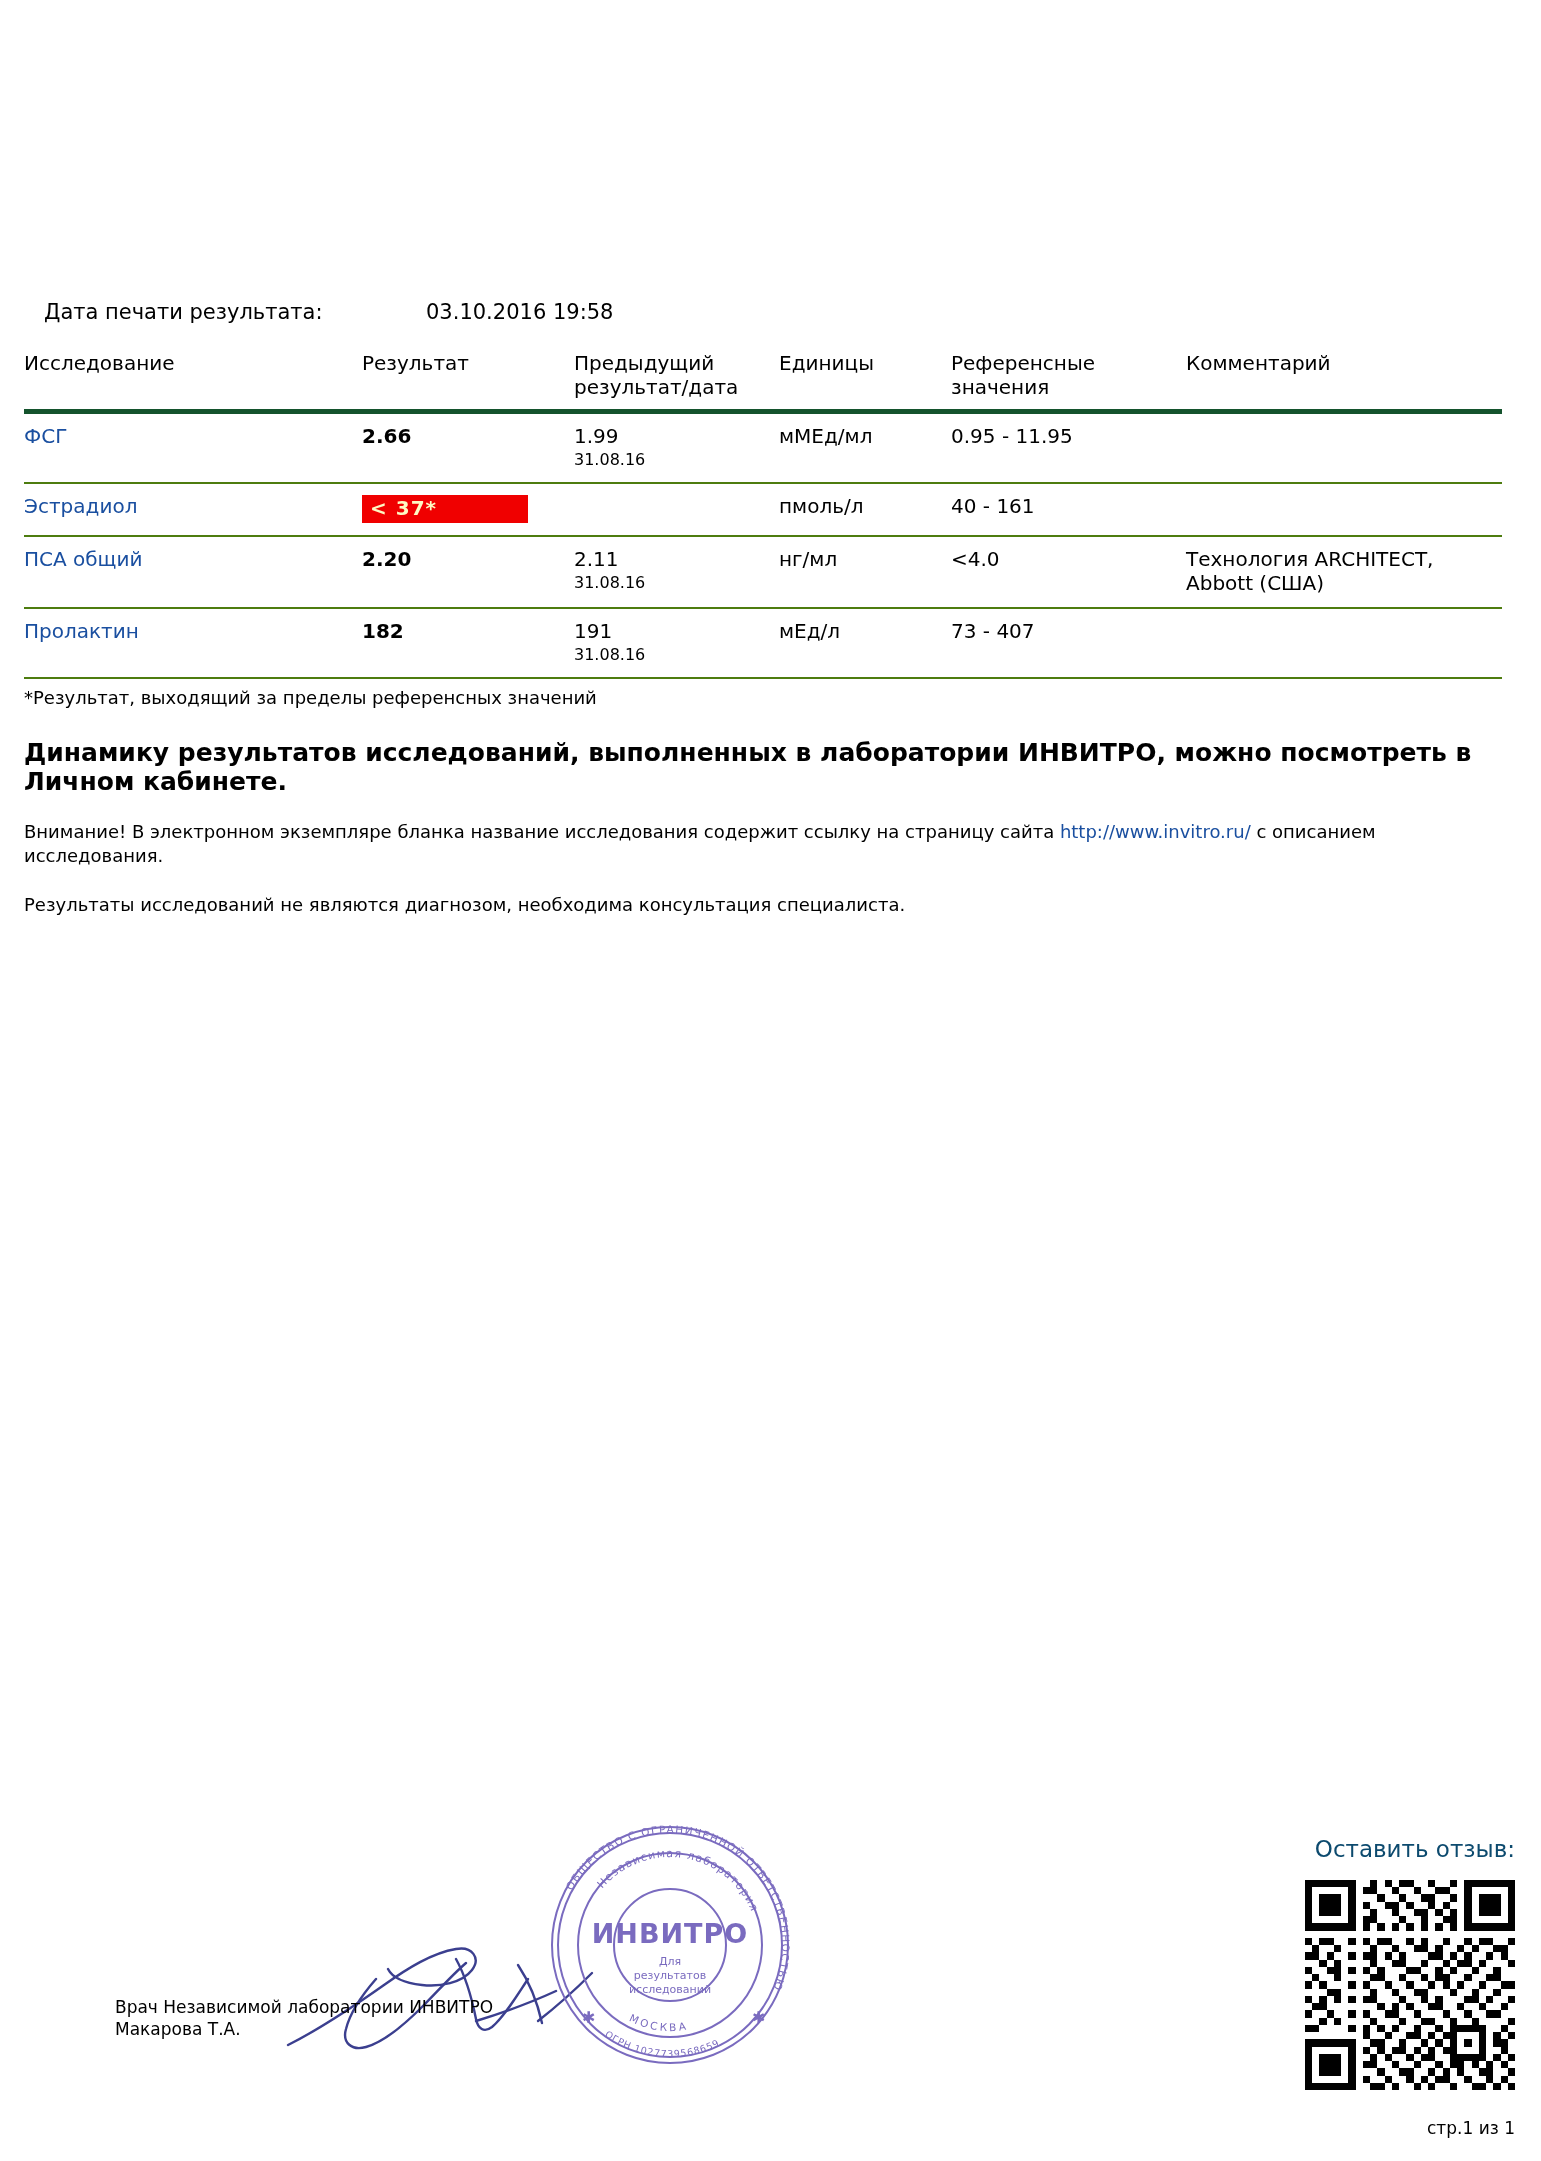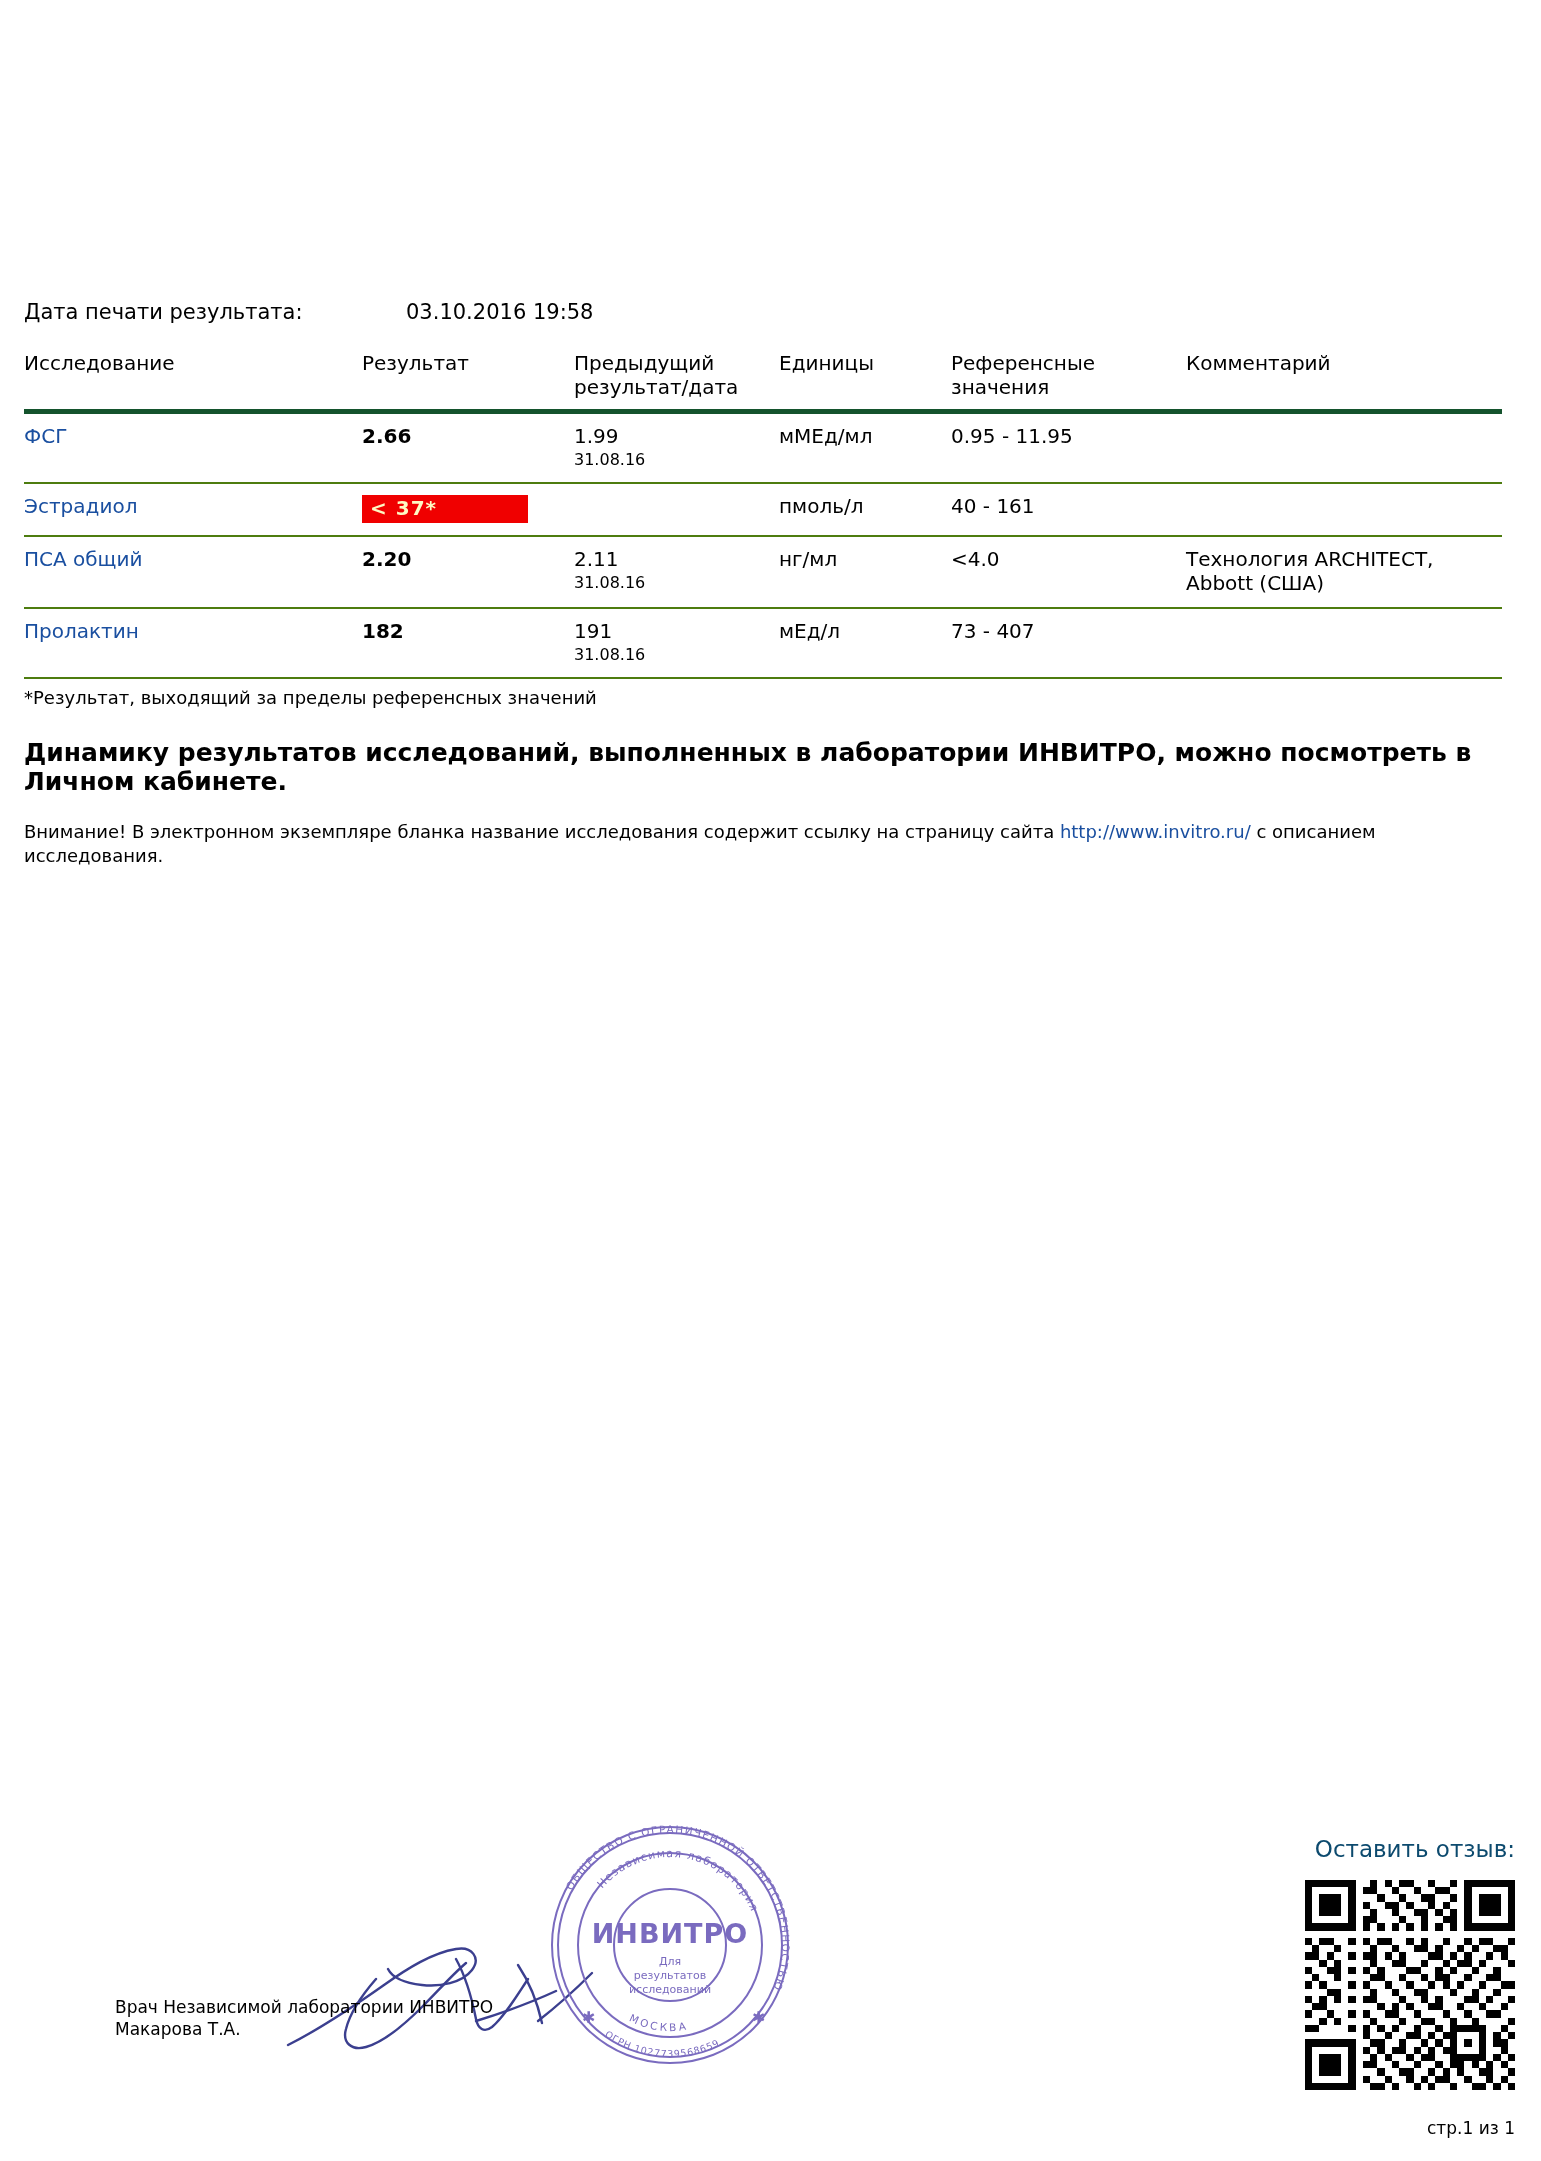--- a/index.html
+++ b/index.html
@@ -34,6 +34,7 @@
     align-items: baseline;
     font-size: 21px;
     margin-bottom: 28px;
+    margin-left: 20px;
   }
   .printdate .label { width: 382px; }
   .printdate .value { }

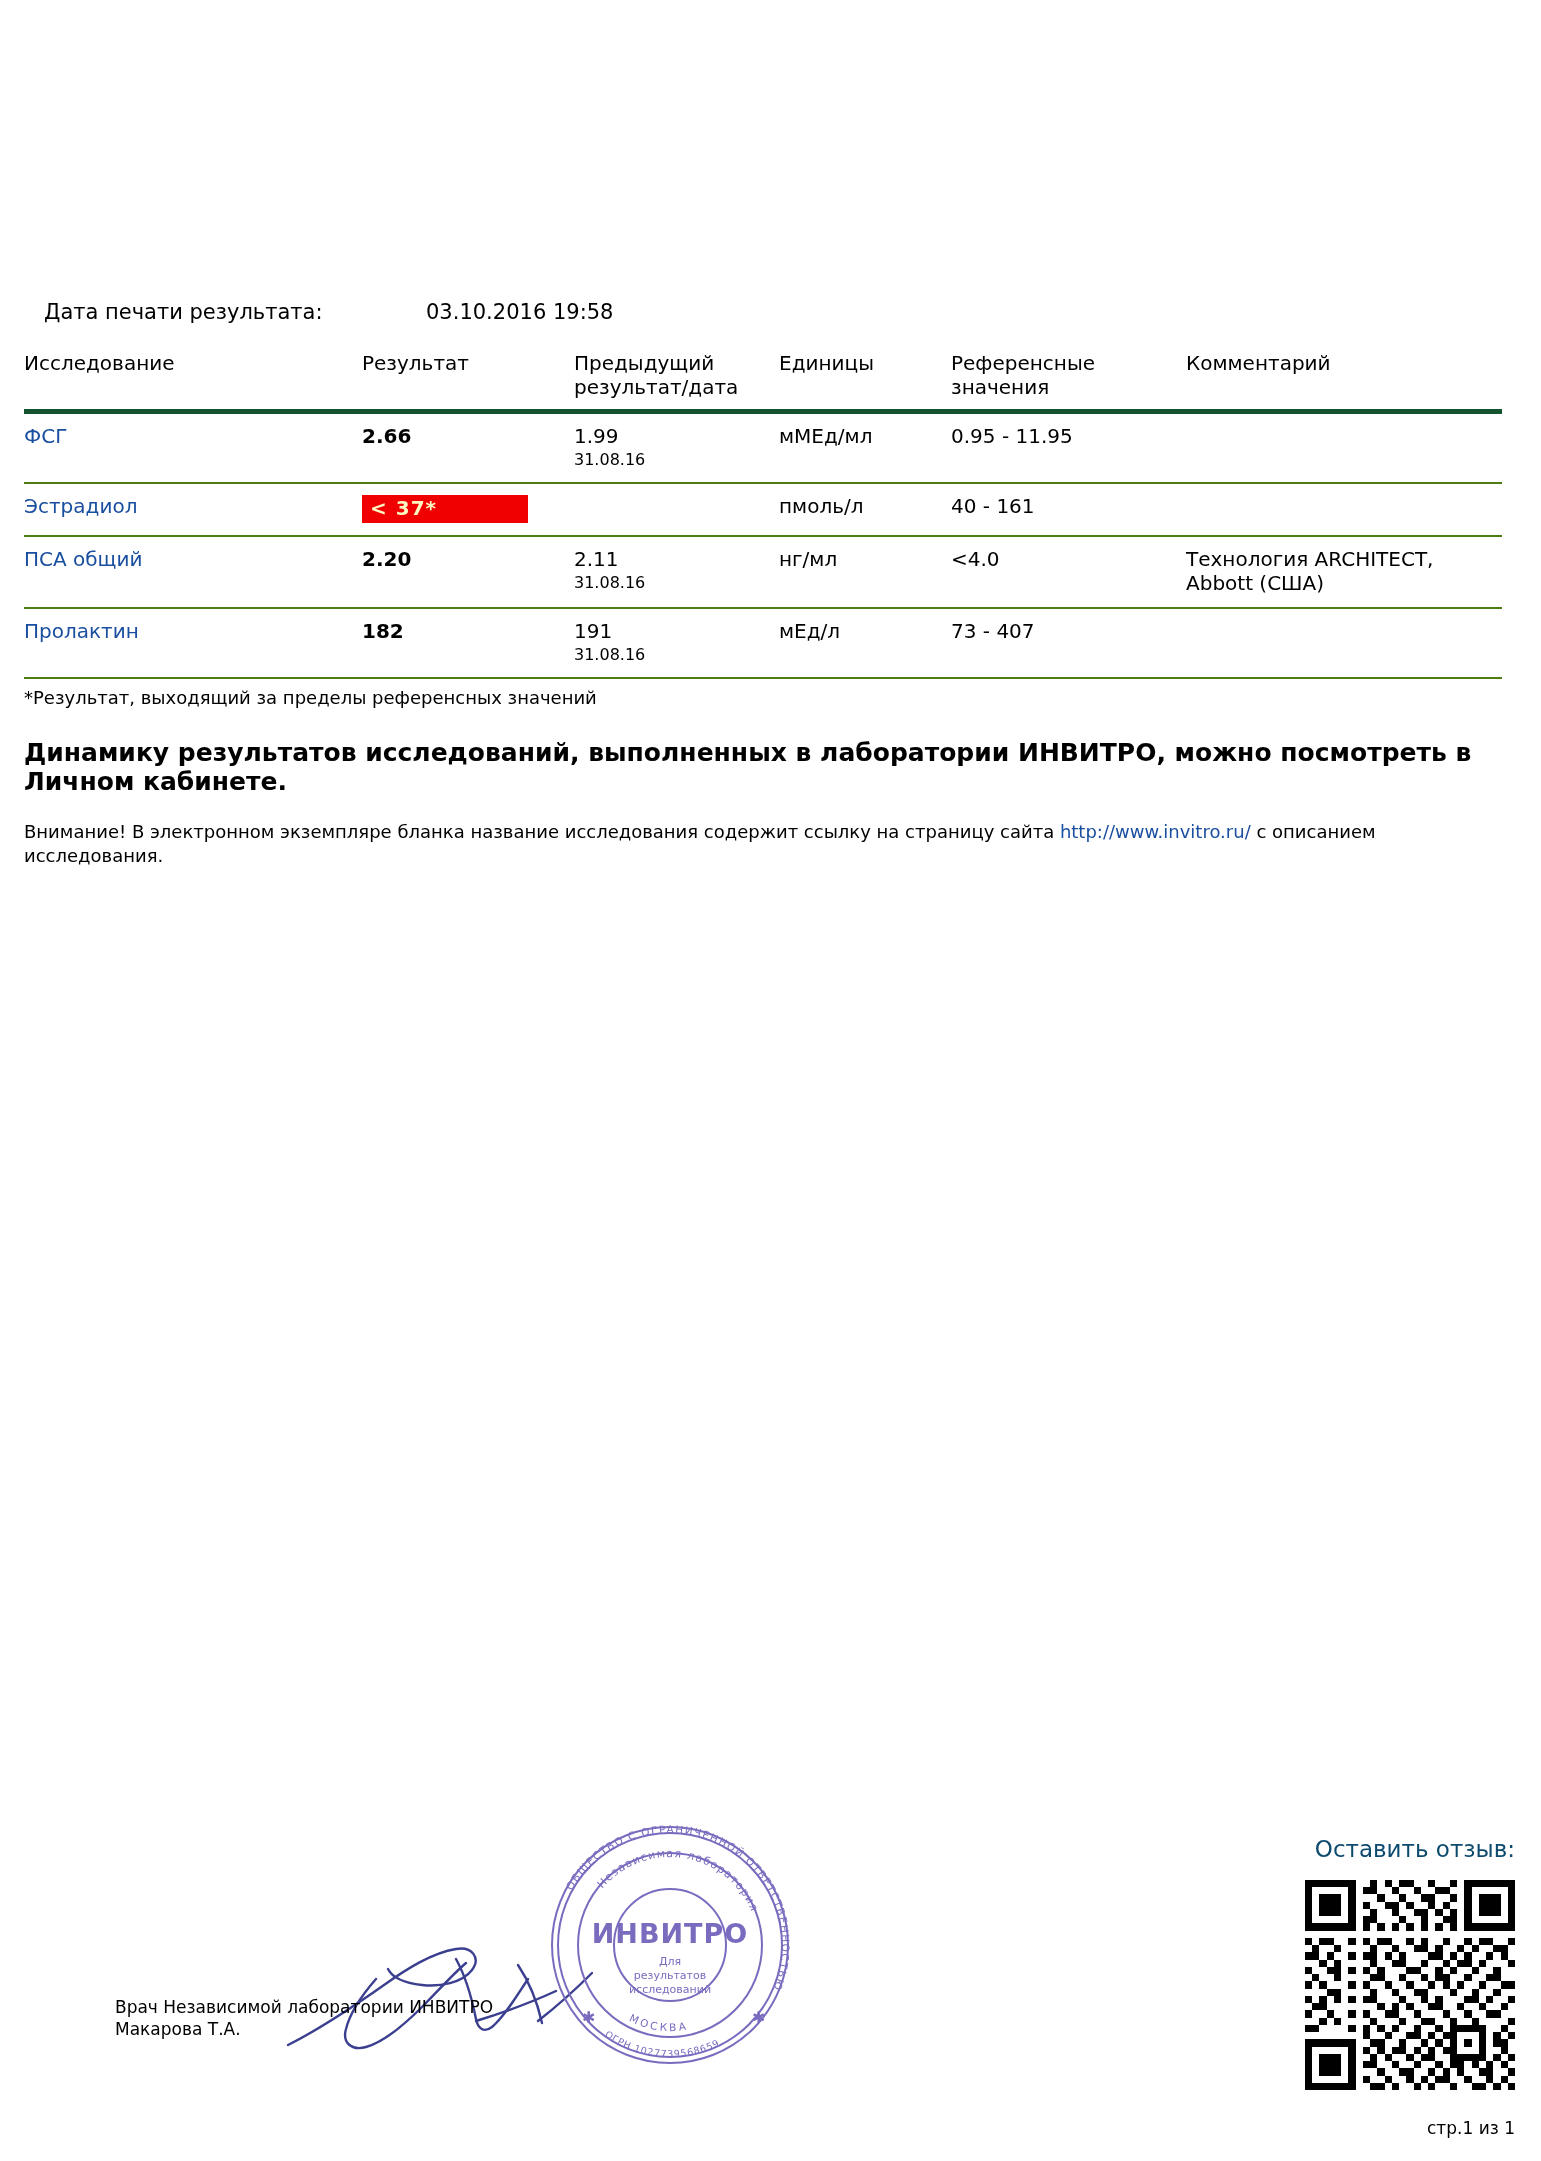--- a/index.html
+++ b/index.html
@@ -242,6 +242,7 @@
       <span>Внимание! В электронном экземпляре бланка название исследования содержит ссылку на страницу сайта </span><a class="link" href="#">http://www.invitro.ru/</a><span> с описанием исследования.</span>
     </div>
 
+    <div class="note">Результаты исследований не являются диагнозом, необходима консультация специалиста.</div>
 
   </div>
 

